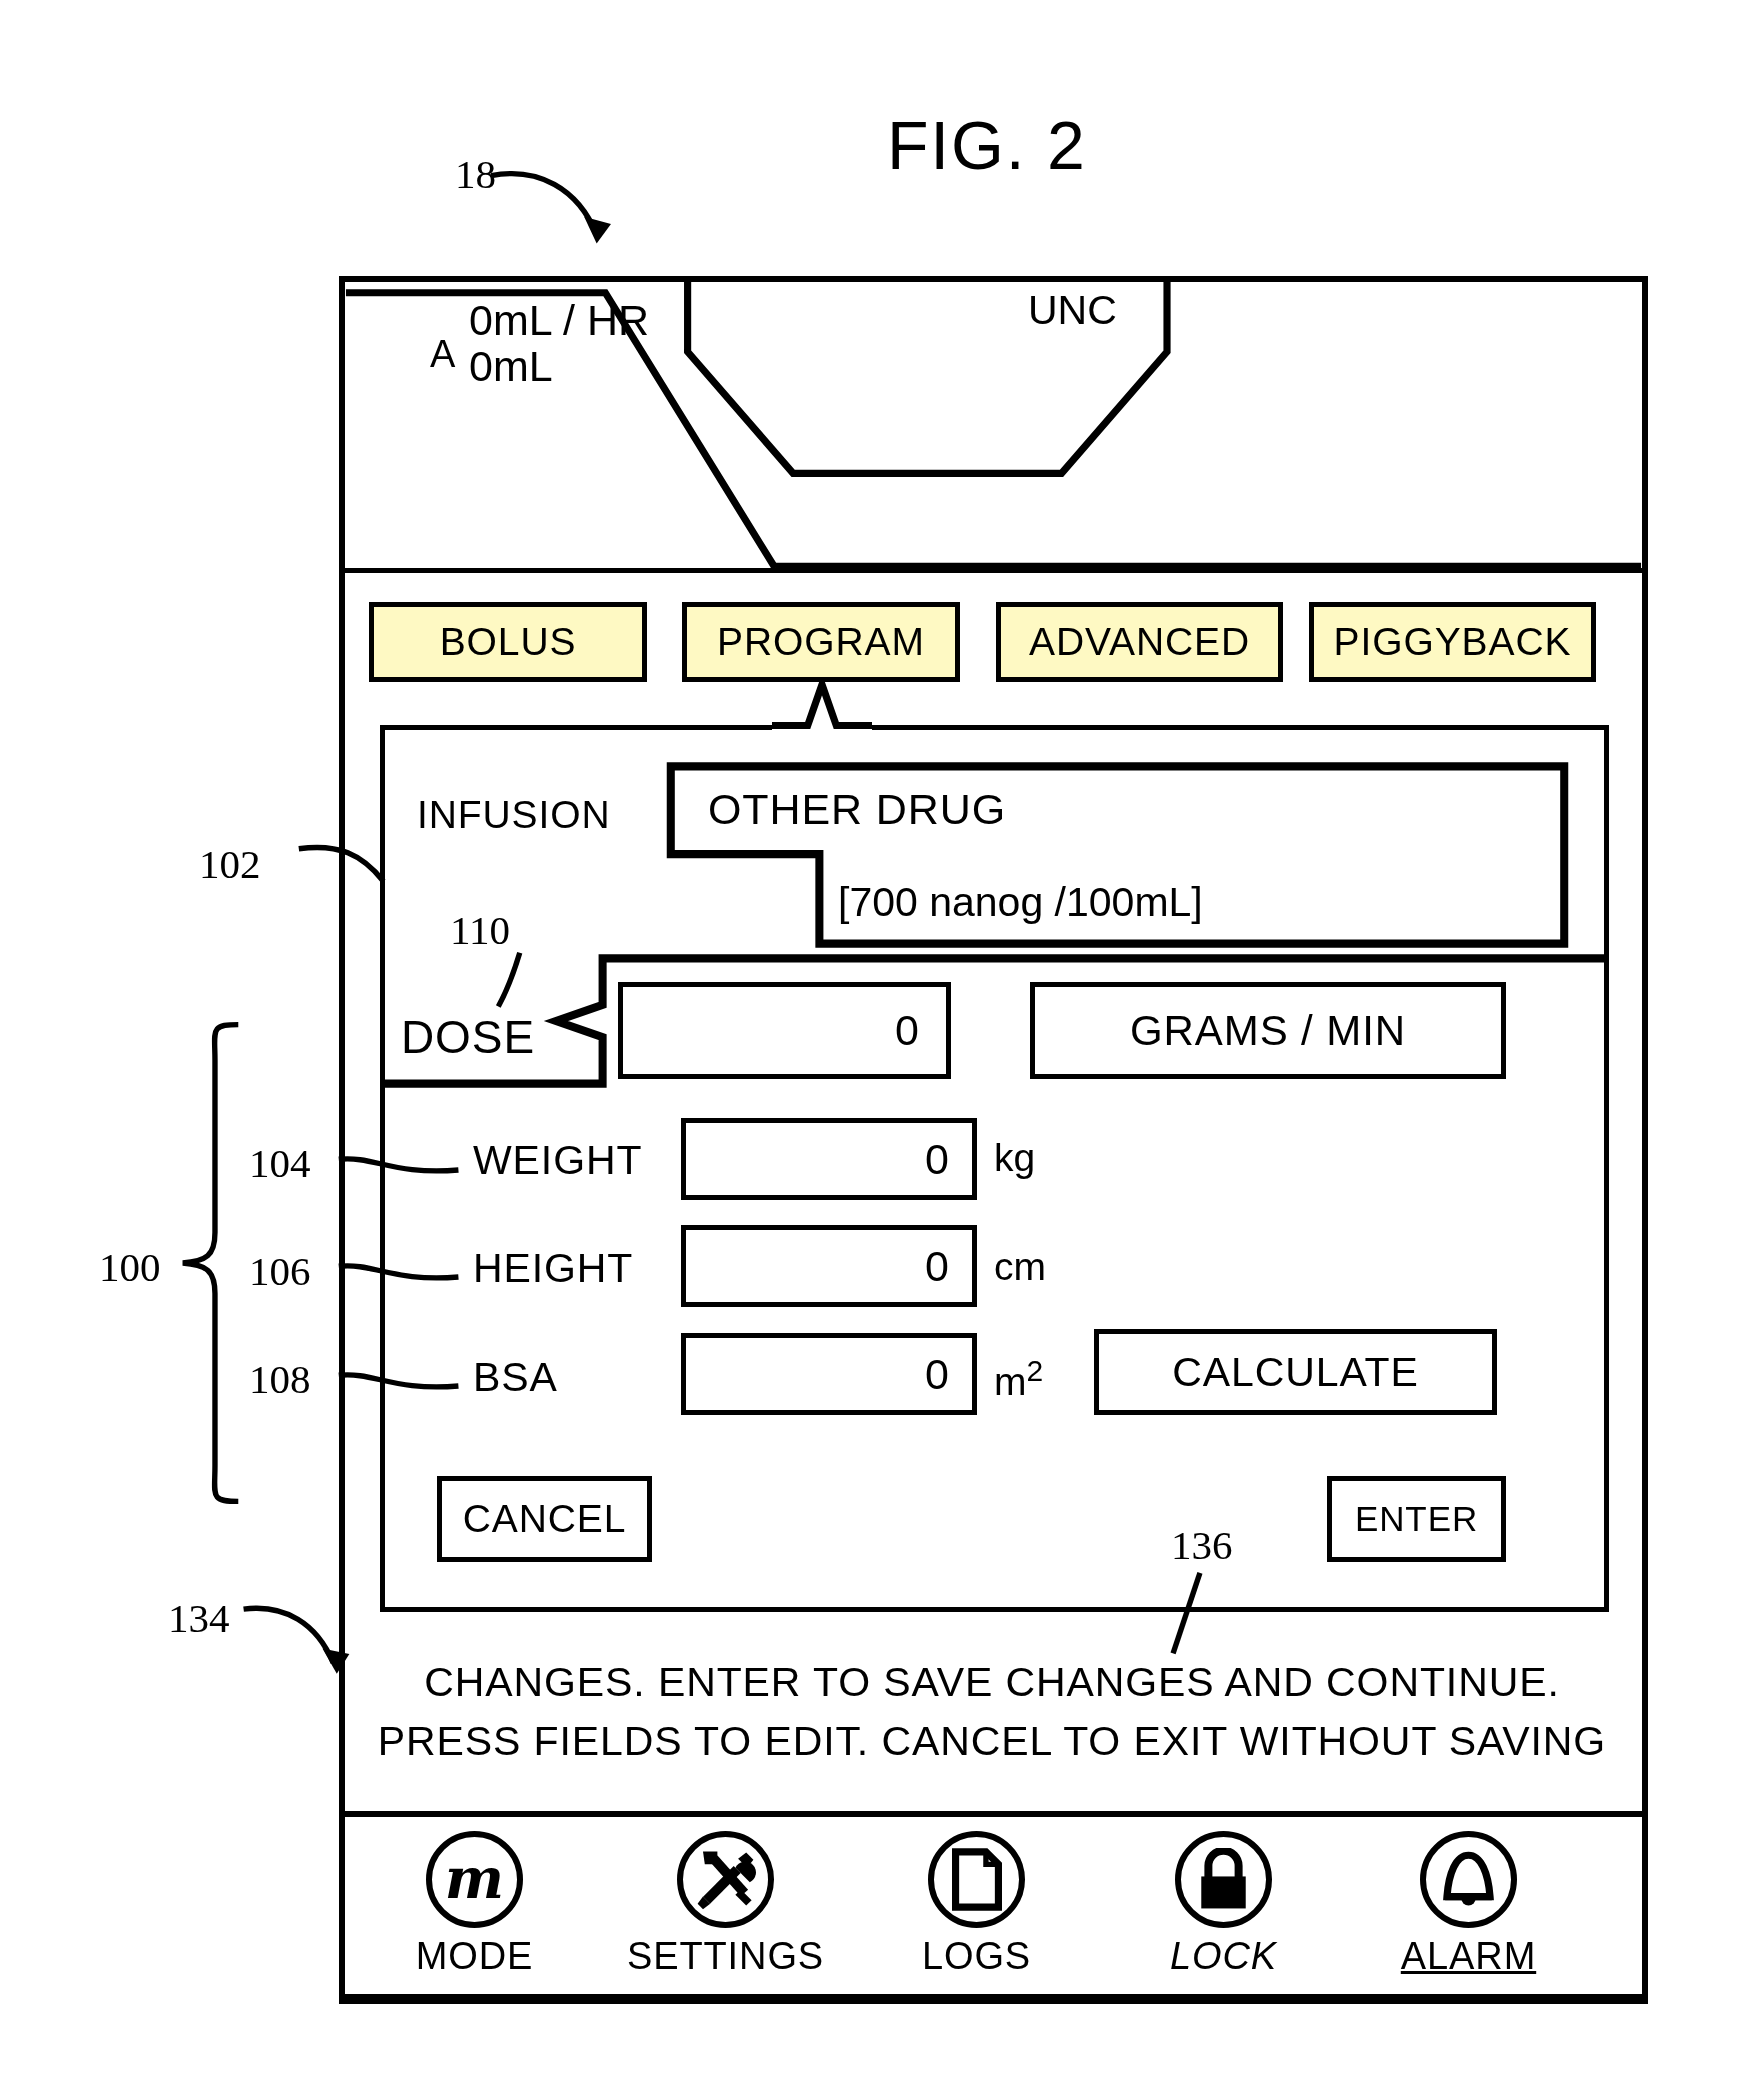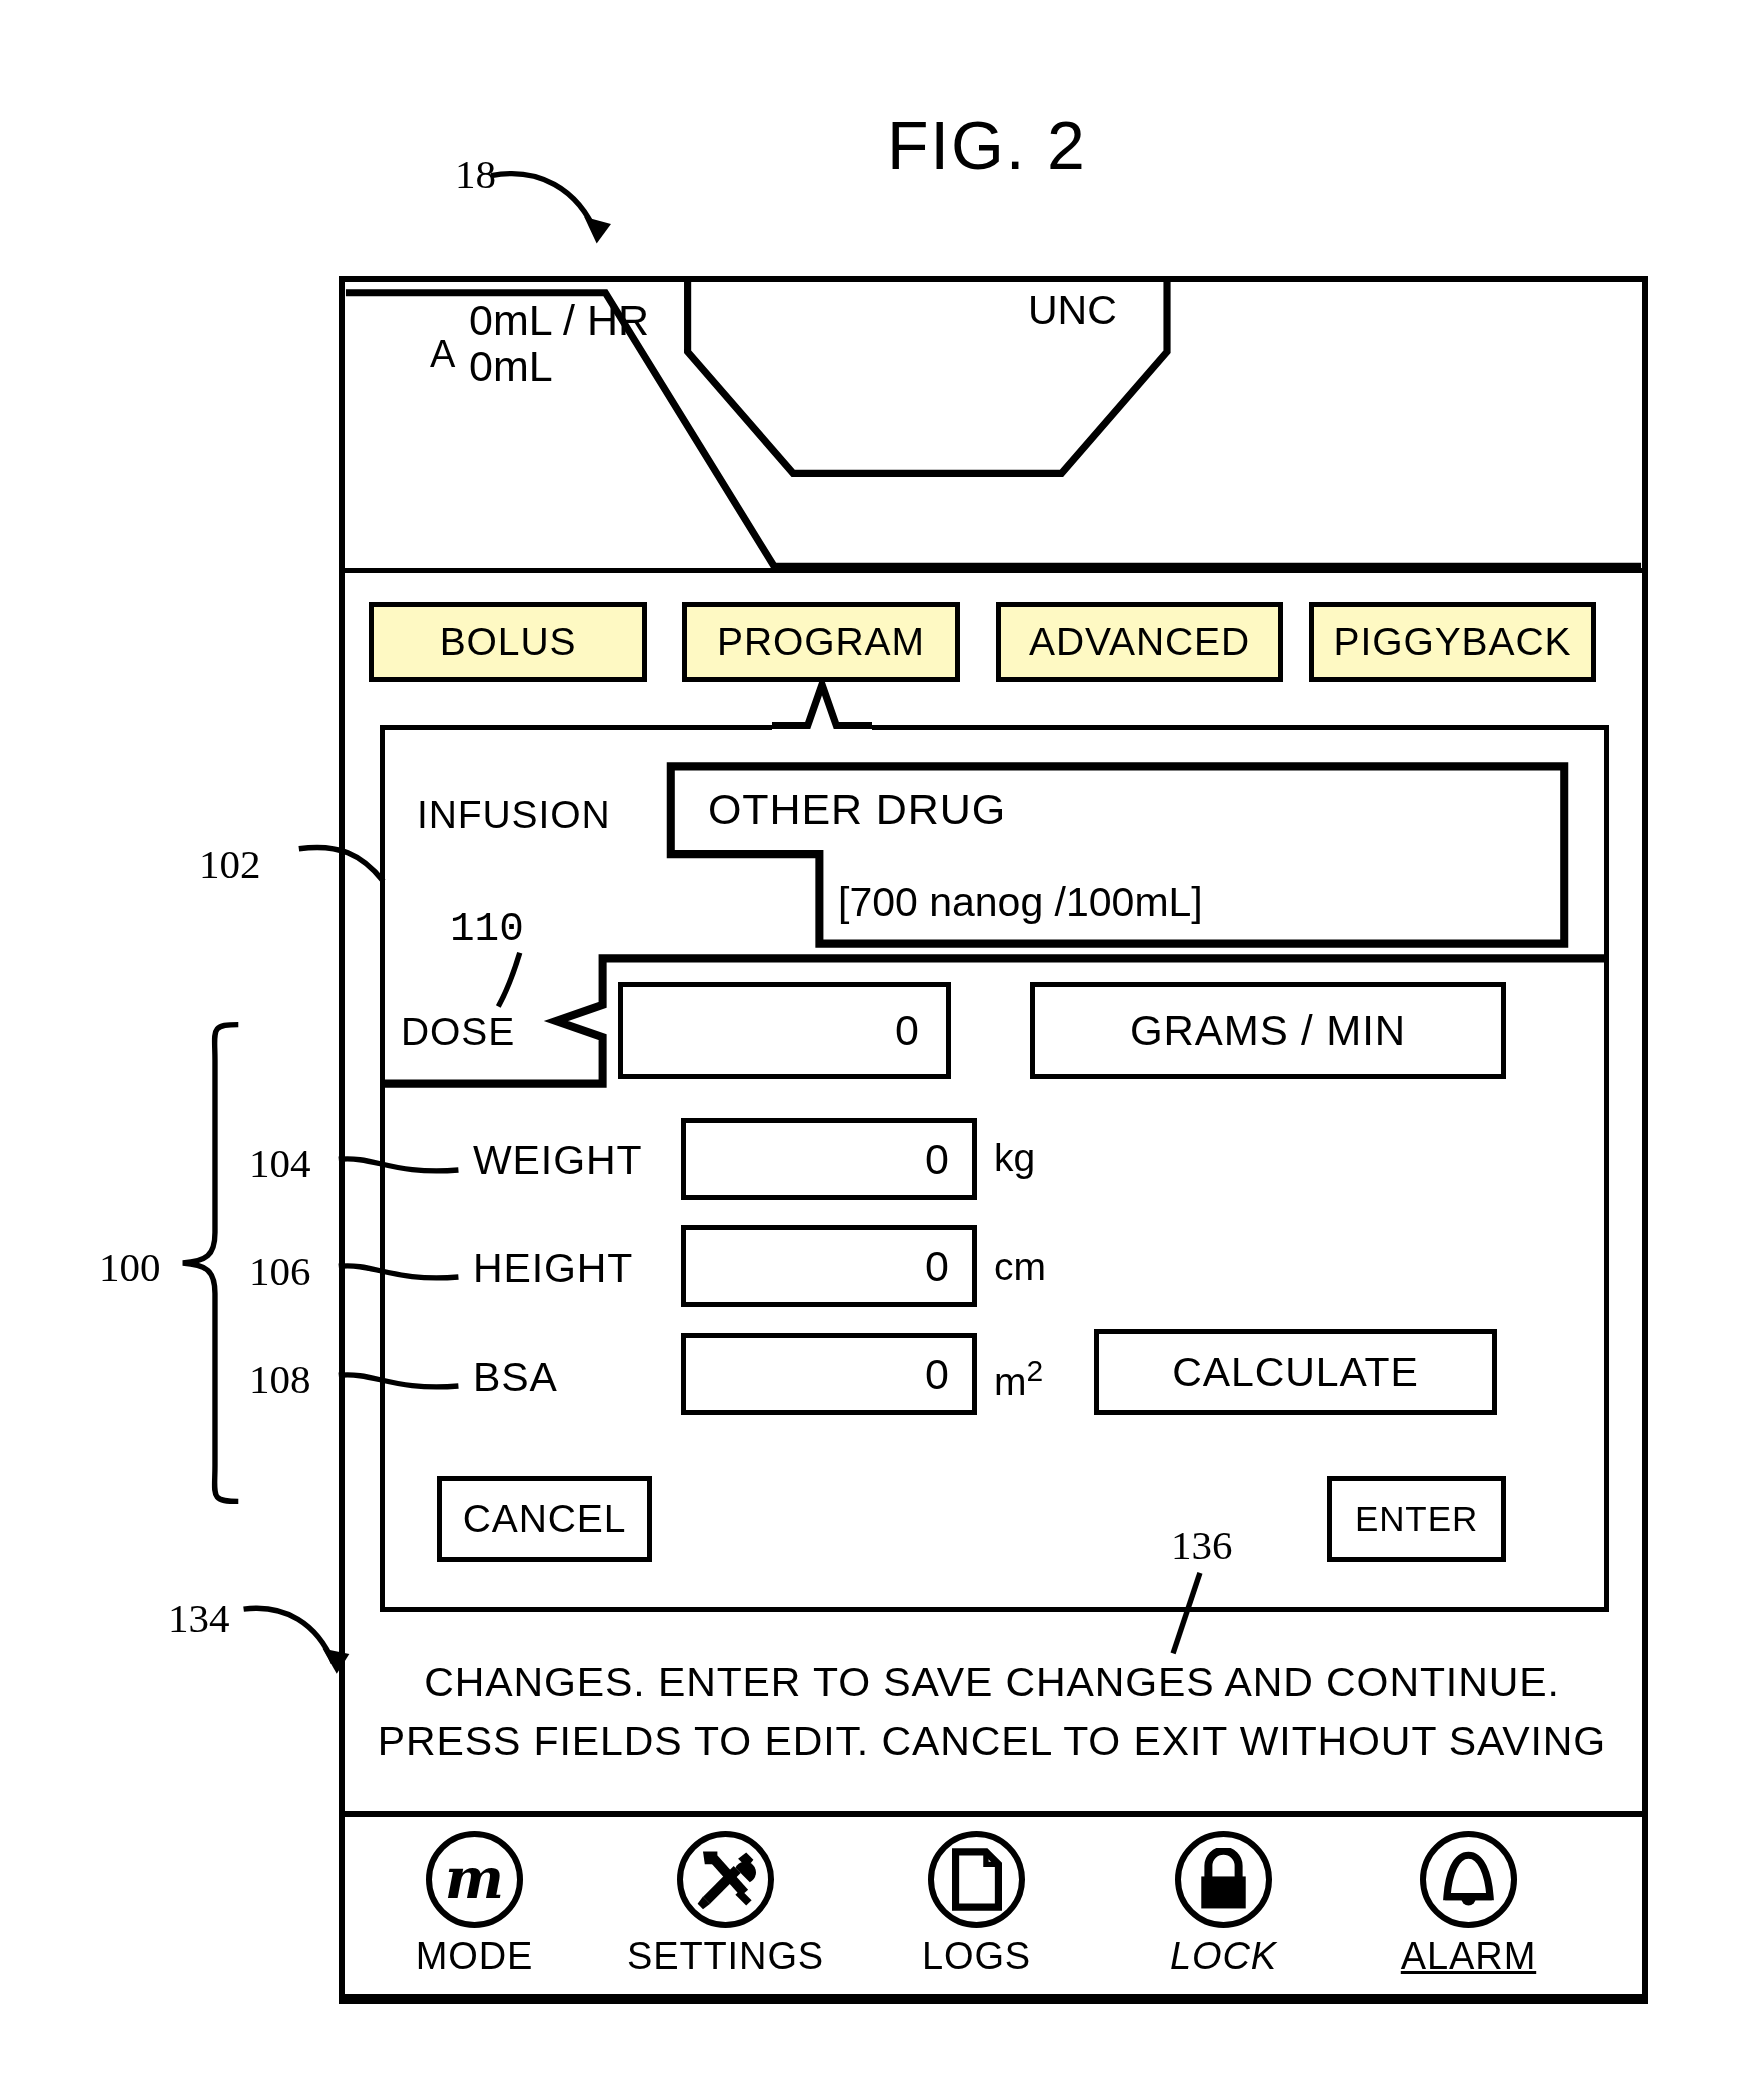--- a/index.html
+++ b/index.html
@@ -32,7 +32,7 @@
   }
   #ref-18   { left: 455px;  top: 150px; }
   #ref-102  { left: 199px;  top: 840px; }
-  #ref-110  { left: 450px;  top: 906px; font-family: Liberation Mono, monospace;}
+  #ref-110  { left: 450px;  top: 906px; font-family: Liberation Serif, serif;}
   #ref-100  { left: 99px;  top: 1243px; }
   #ref-104  { left: 249px;  top: 1139px; }
   #ref-106  { left: 249px;  top: 1247px; }

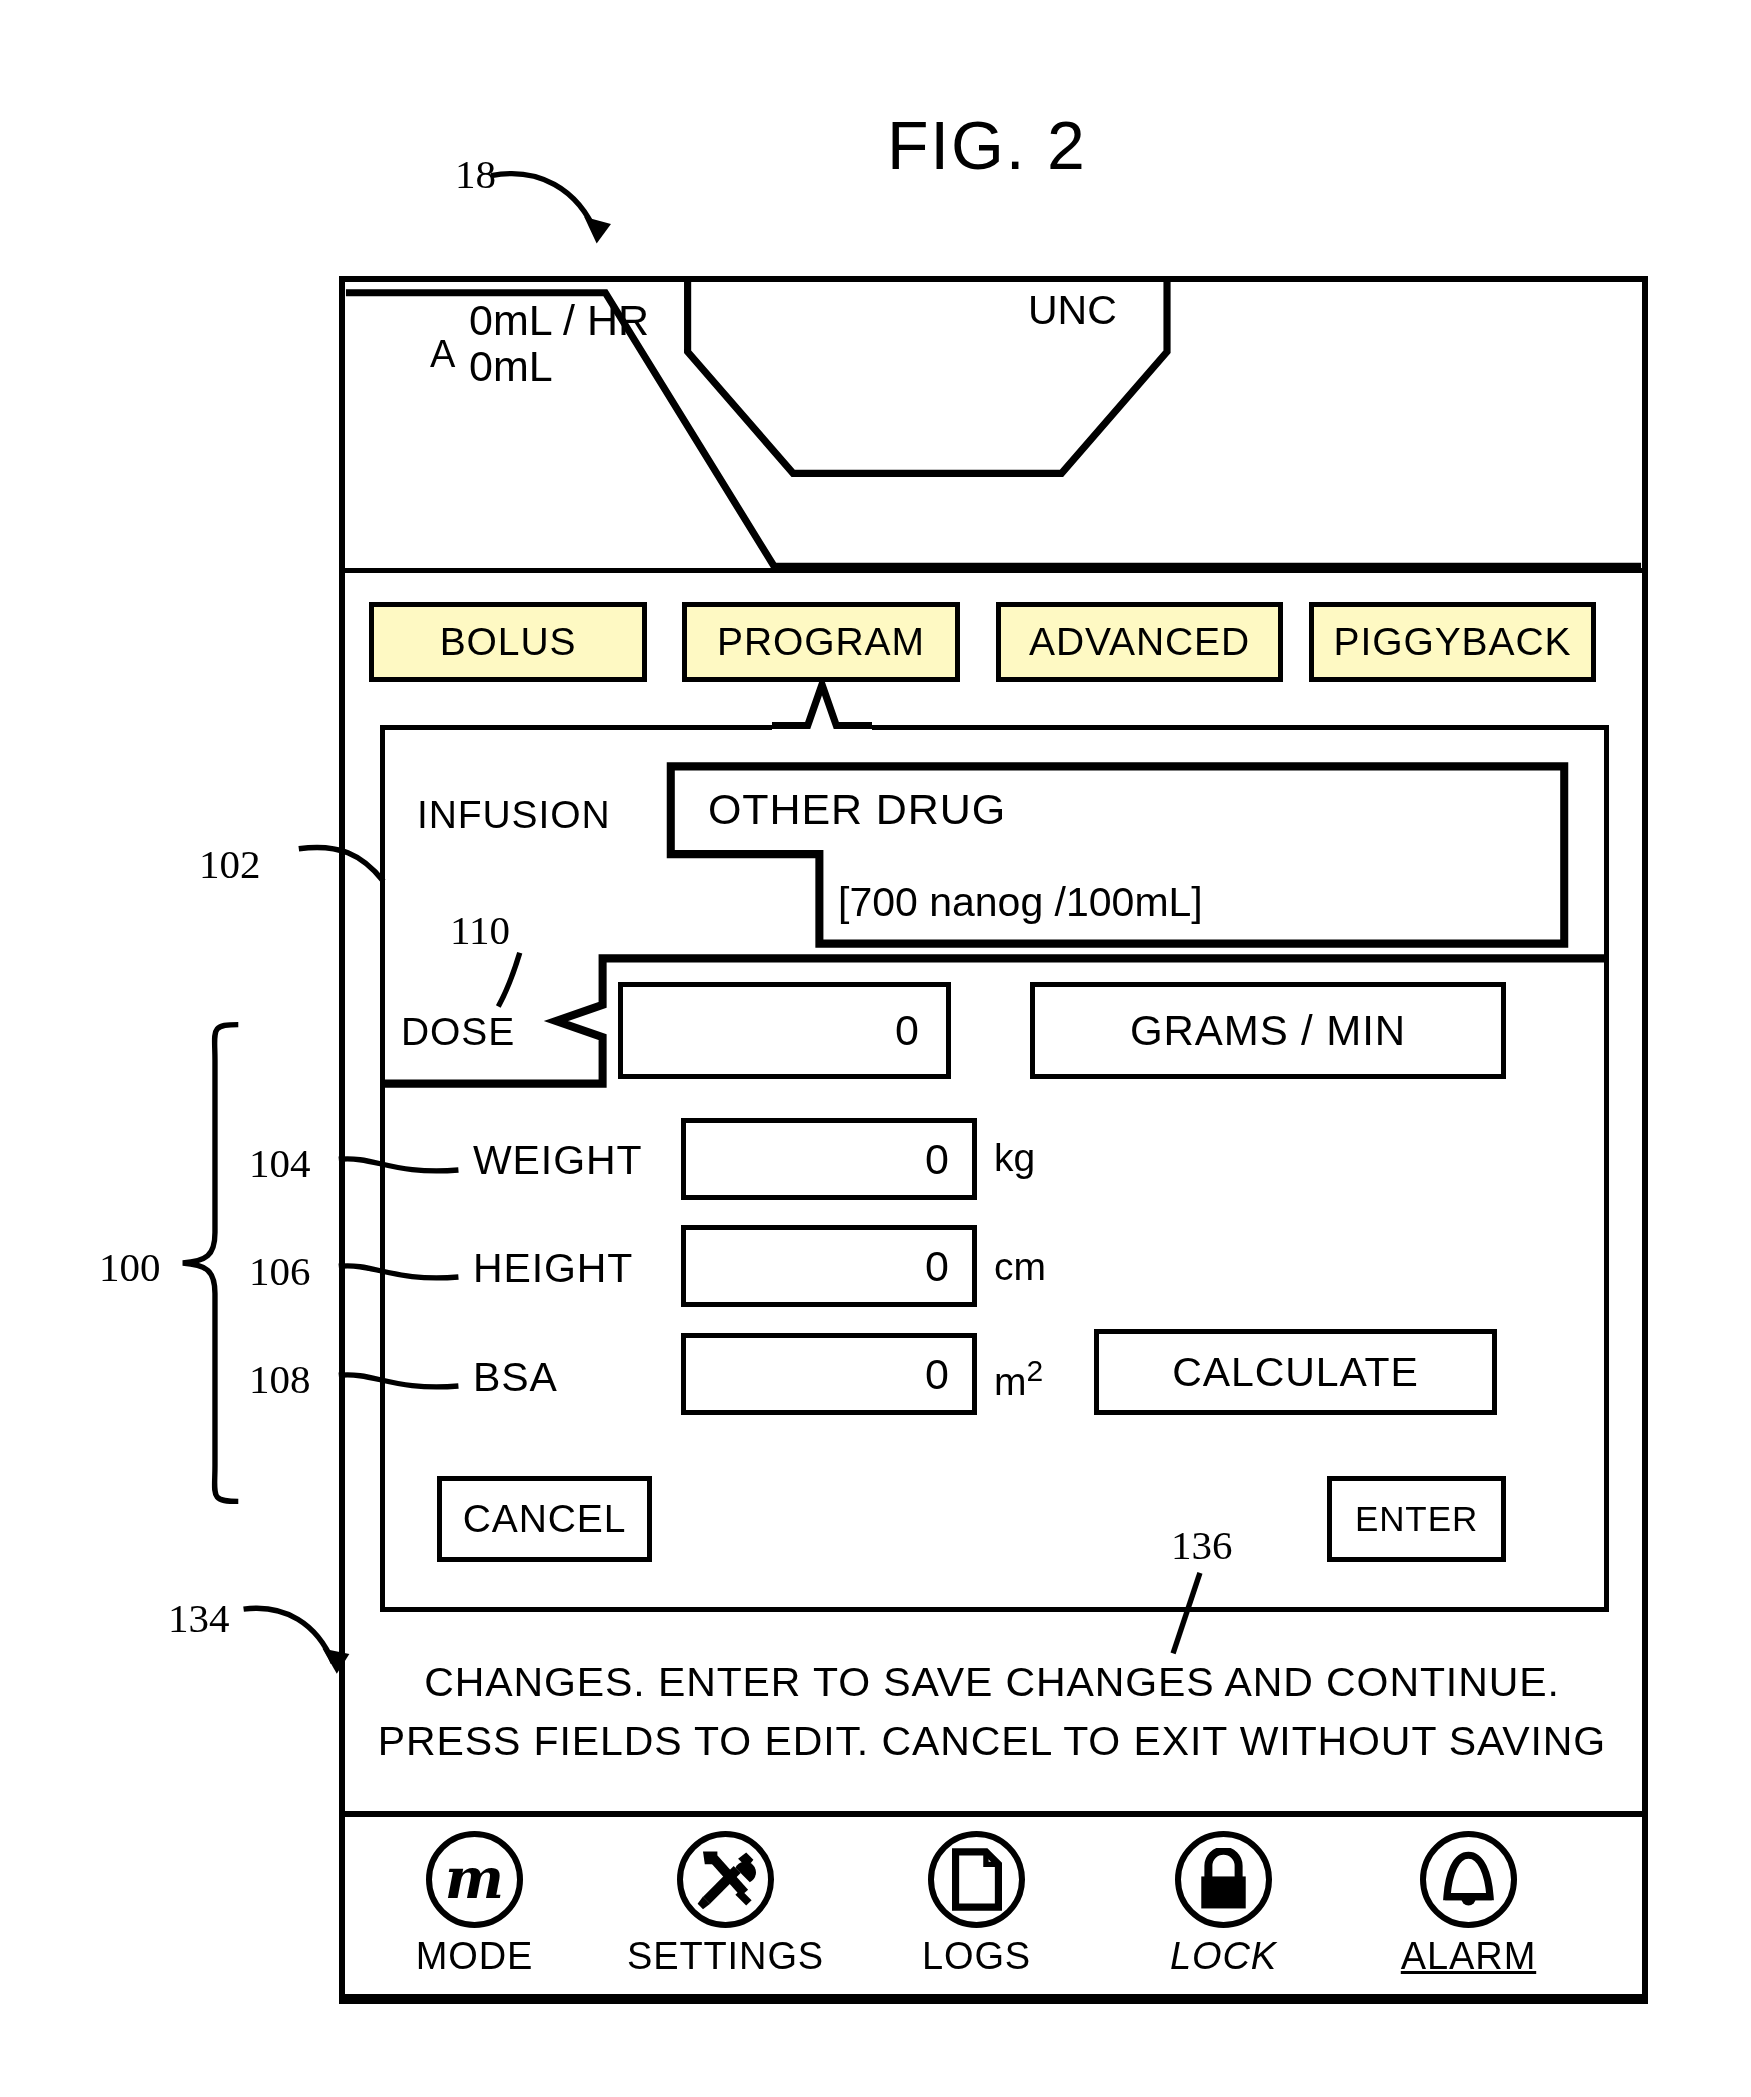--- a/index.html
+++ b/index.html
@@ -111,7 +111,7 @@
   #dose-group { left: 380px; top: 953px; width: 1229px; height: 136px; }
   #dose-label {
     left: 401px; top: 1010px;
-    font-size: 39px; letter-spacing: 0.9px;
+    font-size: 46px; letter-spacing: 0.9px;
   }
   #dose-value-box {
     left: 618px; top: 982px;

